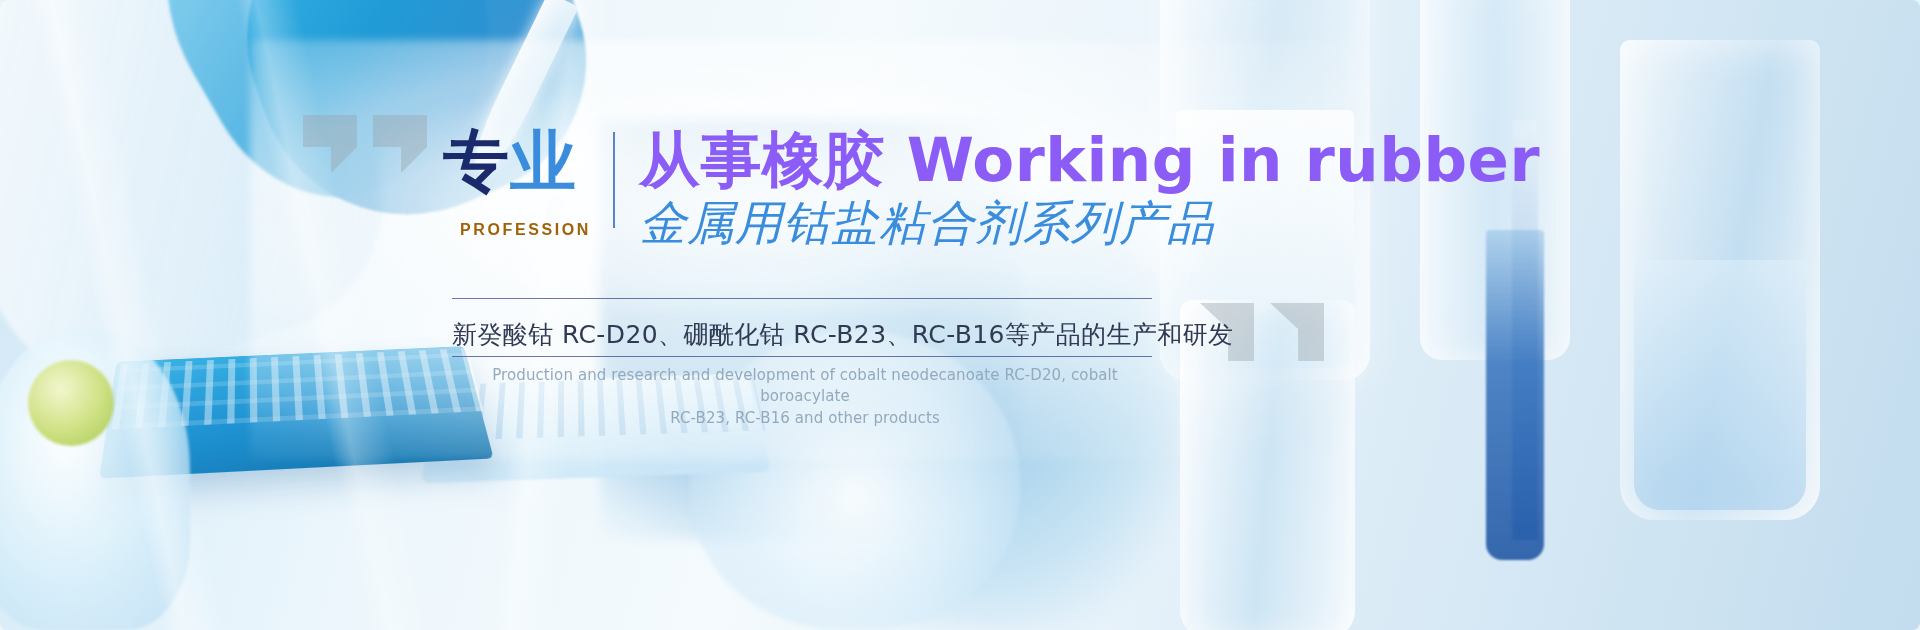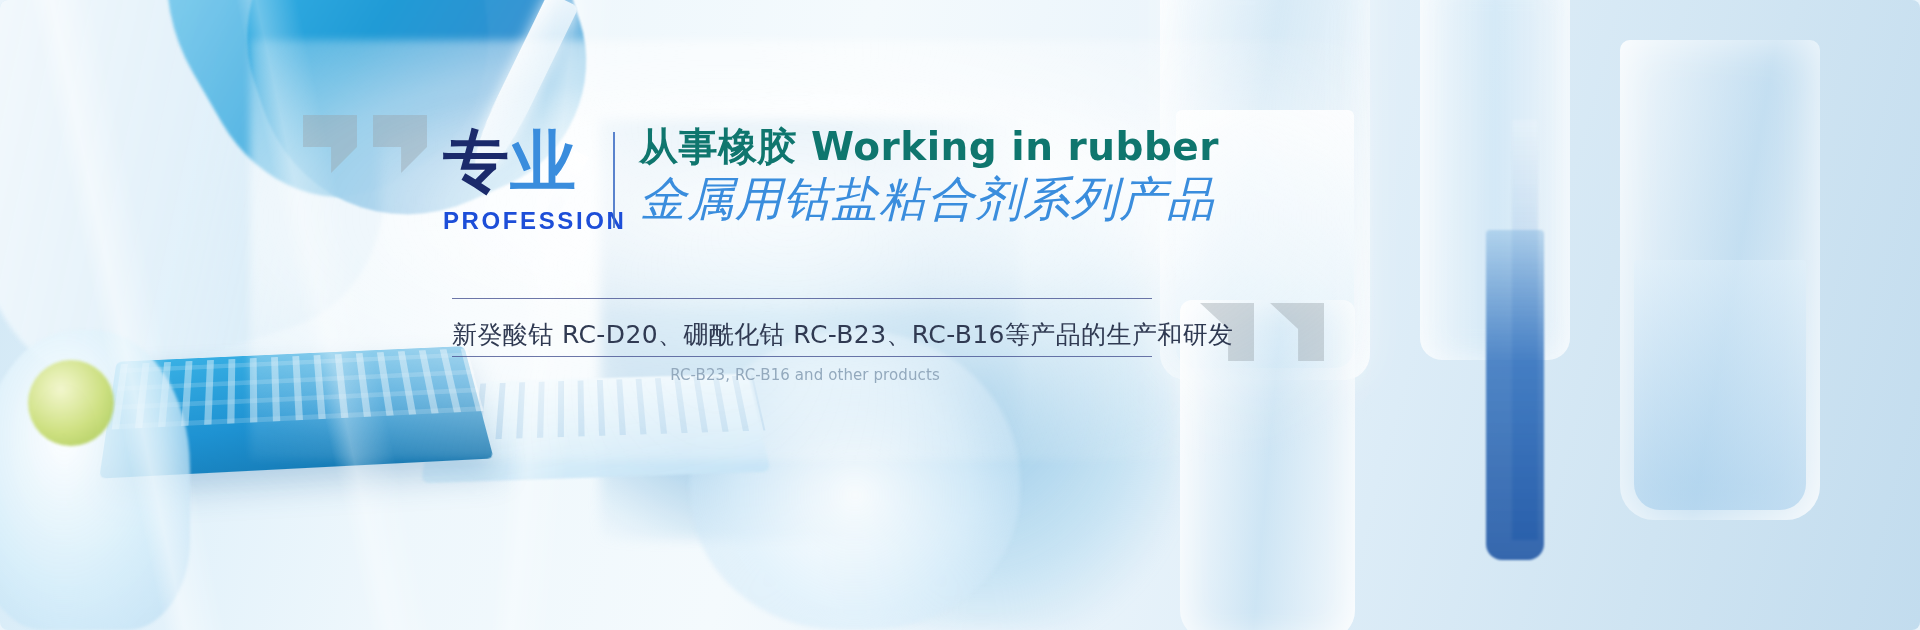--- a/index.html
+++ b/index.html
@@ -255,7 +255,7 @@
 
   .headline { padding-top:0; }
   .hl1 {
-    font-size:39px; font-weight:700; color:#0f766e;
+    font-size:61px; font-weight:700; color:#8b5cf6;
     line-height:1.1; letter-spacing:.5px;
     white-space:nowrap;
     font-family:"DejaVu Sans","Liberation Sans",sans-serif;

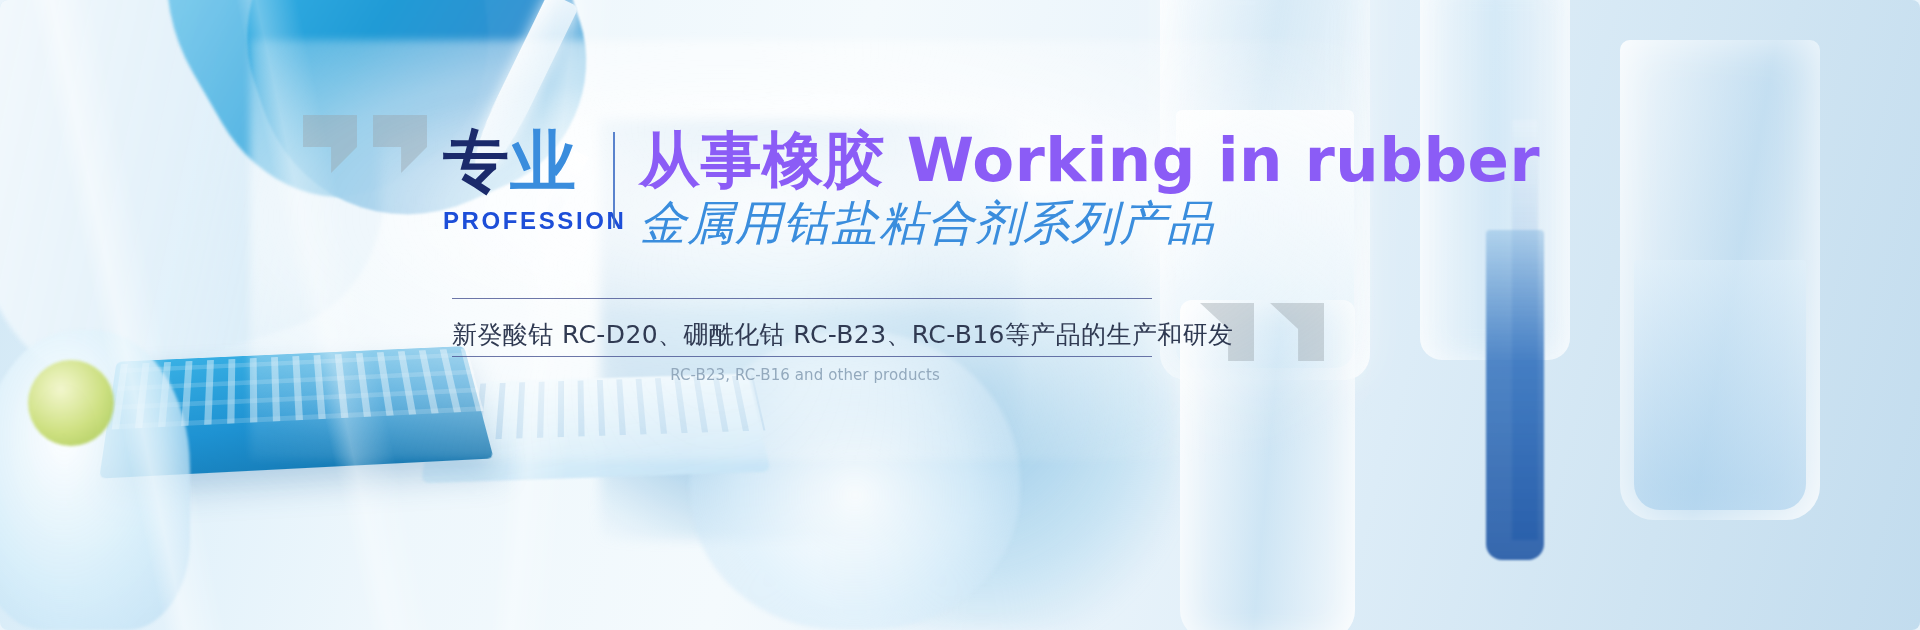--- a/index.html
+++ b/index.html
@@ -242,8 +242,8 @@
   .logo-cn .c1 { color:#1b2a6b; }
   .logo-cn .c2 { color:#3a8ddd; }
   .logo-en {
-    margin-top:14px;
-    font-size:24px; font-weight:700; color:#1d4ed8;
+    margin-top:28px;
+    font-size:16px; font-weight:700; color:#a16207;
     letter-spacing:2.6px;
     text-align:right; padding-right:2px;
   }

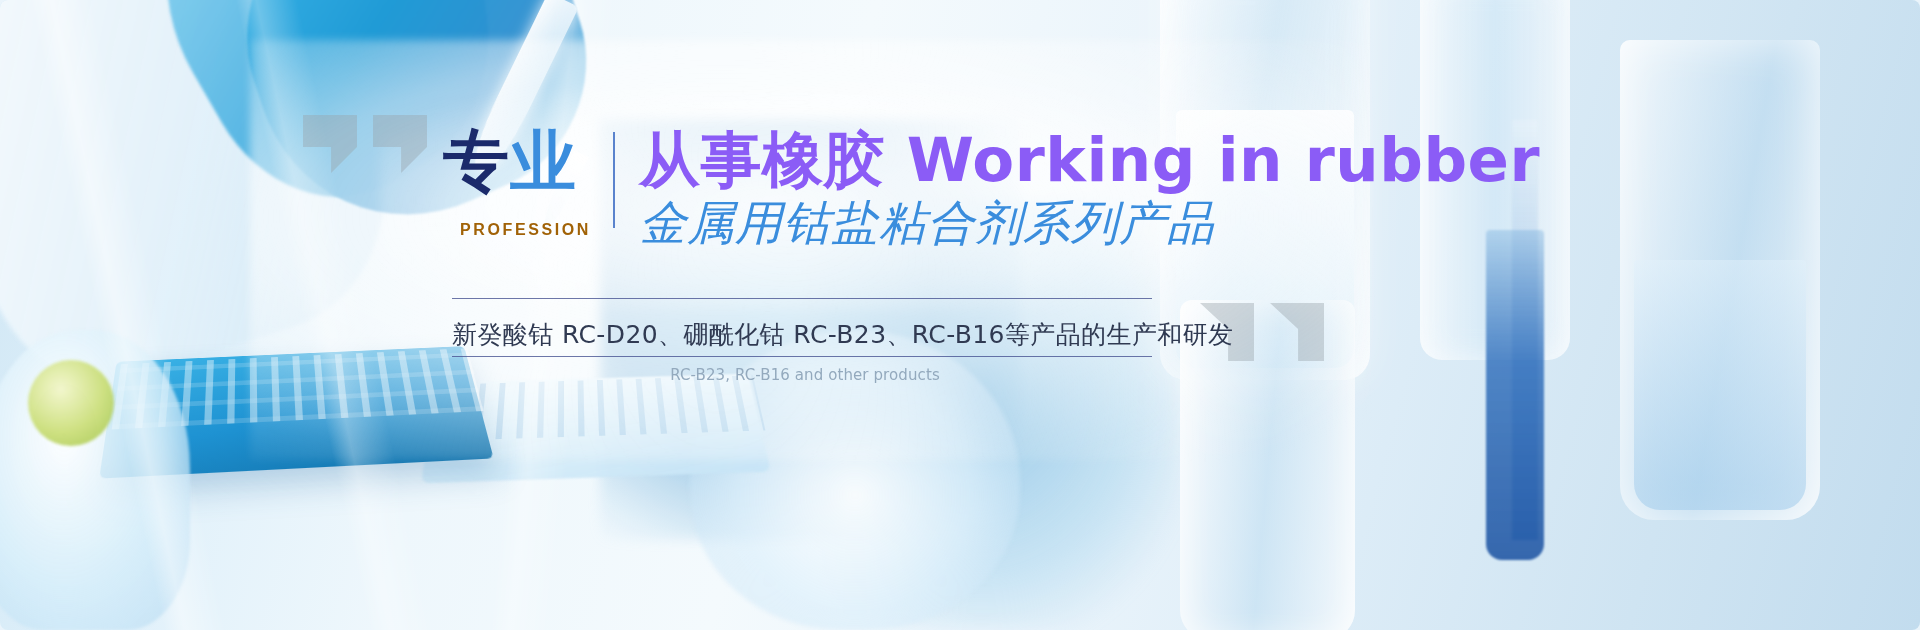--- a/index.html
+++ b/index.html
@@ -359,6 +359,7 @@
     <div class="rule under"></div>
 
     <div class="eng-wrap" style="top:365px;">
+      <div class="eng" style="position:static;left:auto;top:auto;width:706px;">Production and research and development of cobalt neodecanoate RC-D20, cobalt boroacylate</div>
       <div class="eng" style="position:static;left:auto;top:auto;width:706px;">RC-B23, RC-B16 and other products</div>
     </div>
 

